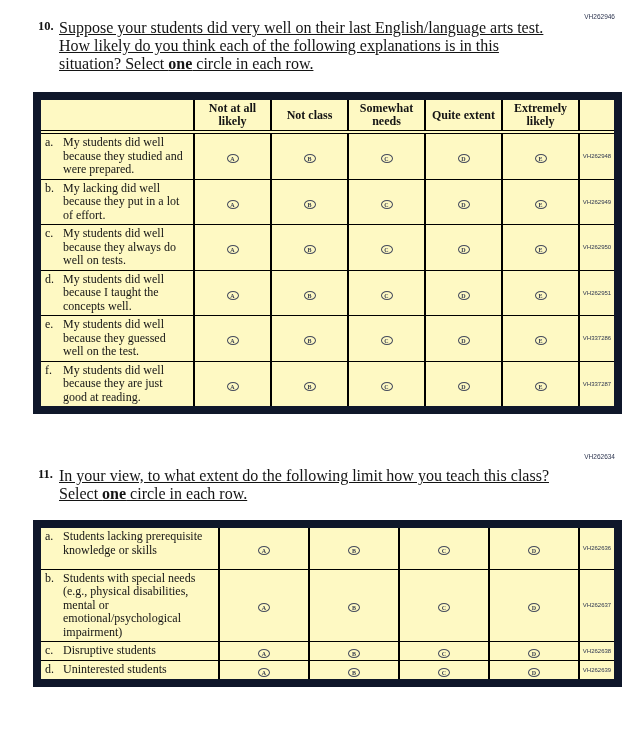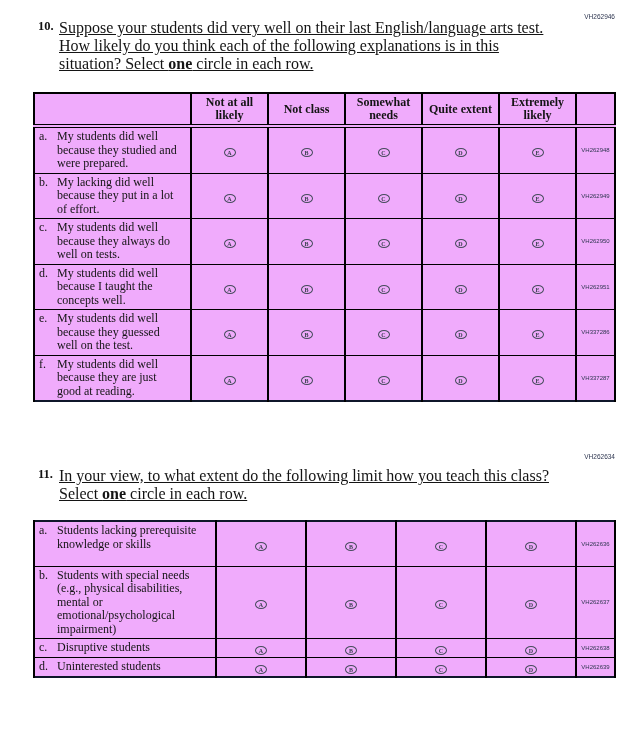--- a/index.html
+++ b/index.html
@@ -27,7 +27,7 @@
 
   table {
     border-collapse:collapse; table-layout:fixed;
-    border:2px solid #0f172a; background:#f0abfc;
+    border:8px solid #0f172a; background:#fef9c3;
   }
   #q10-table { margin-top:19px; width:581px; }
   #q11-table { margin-top:17px; width:581px; }

